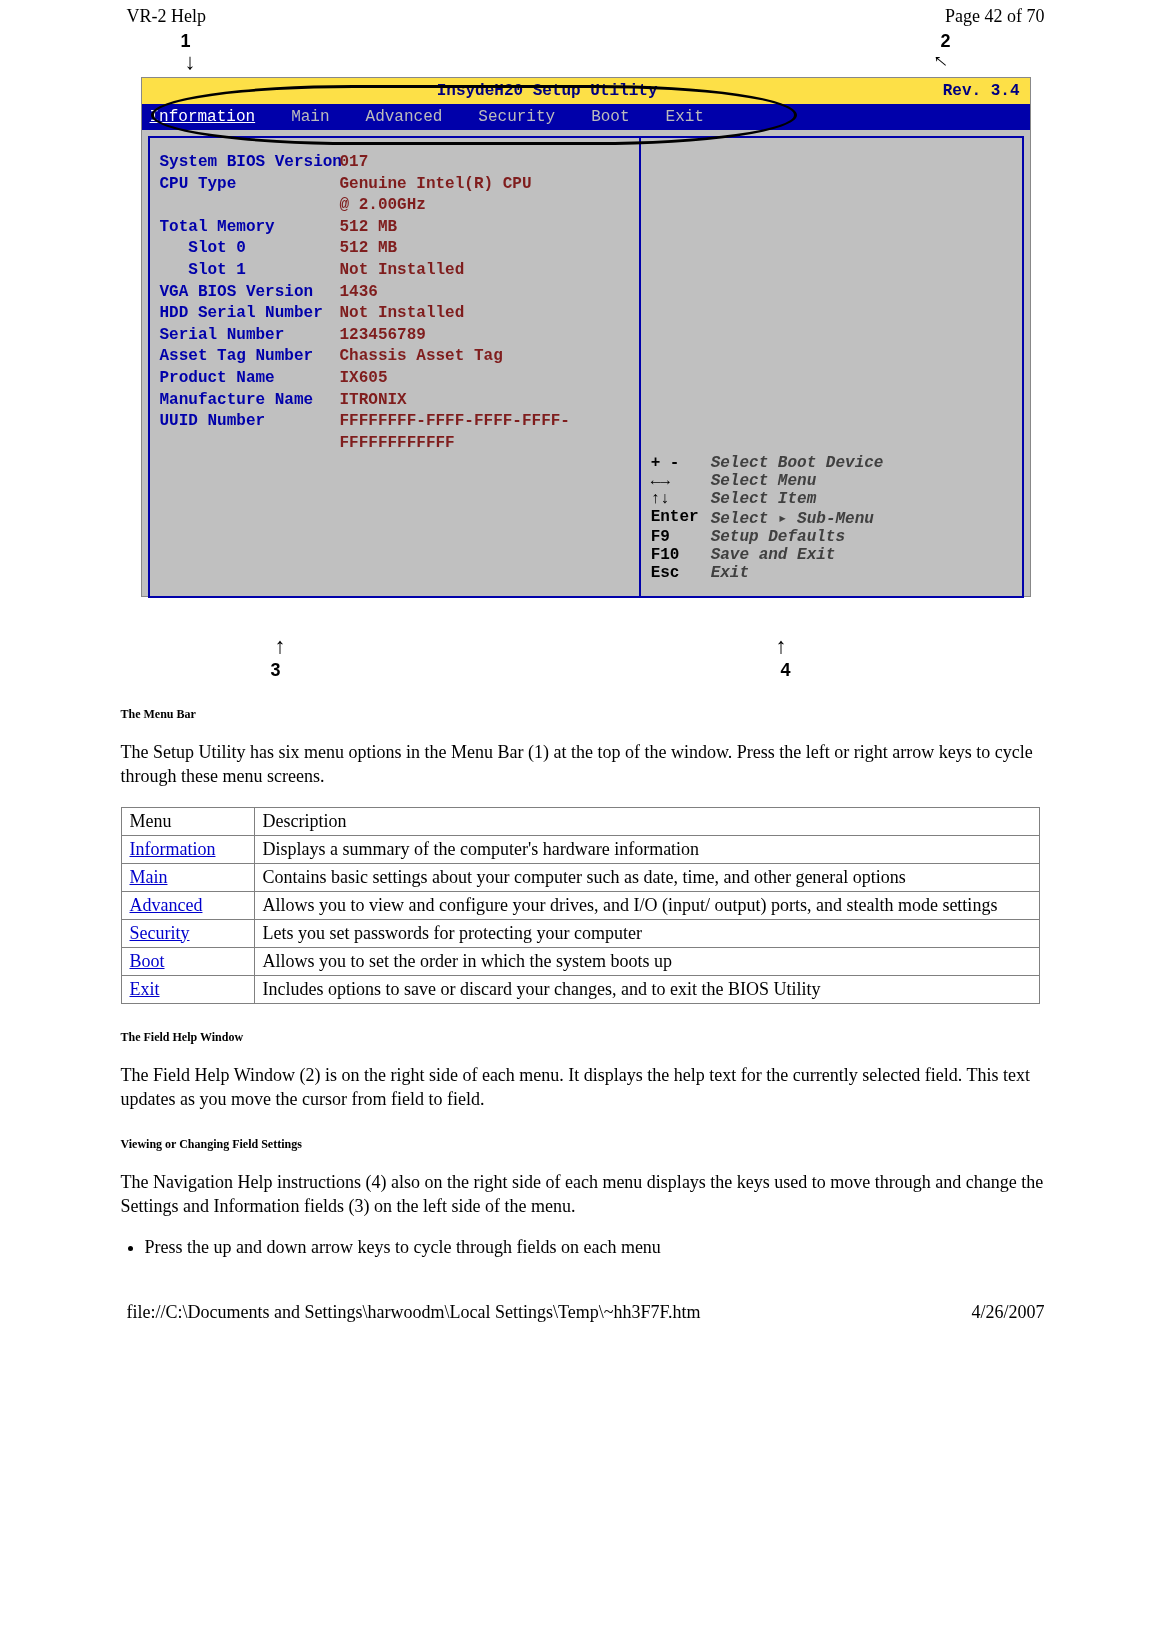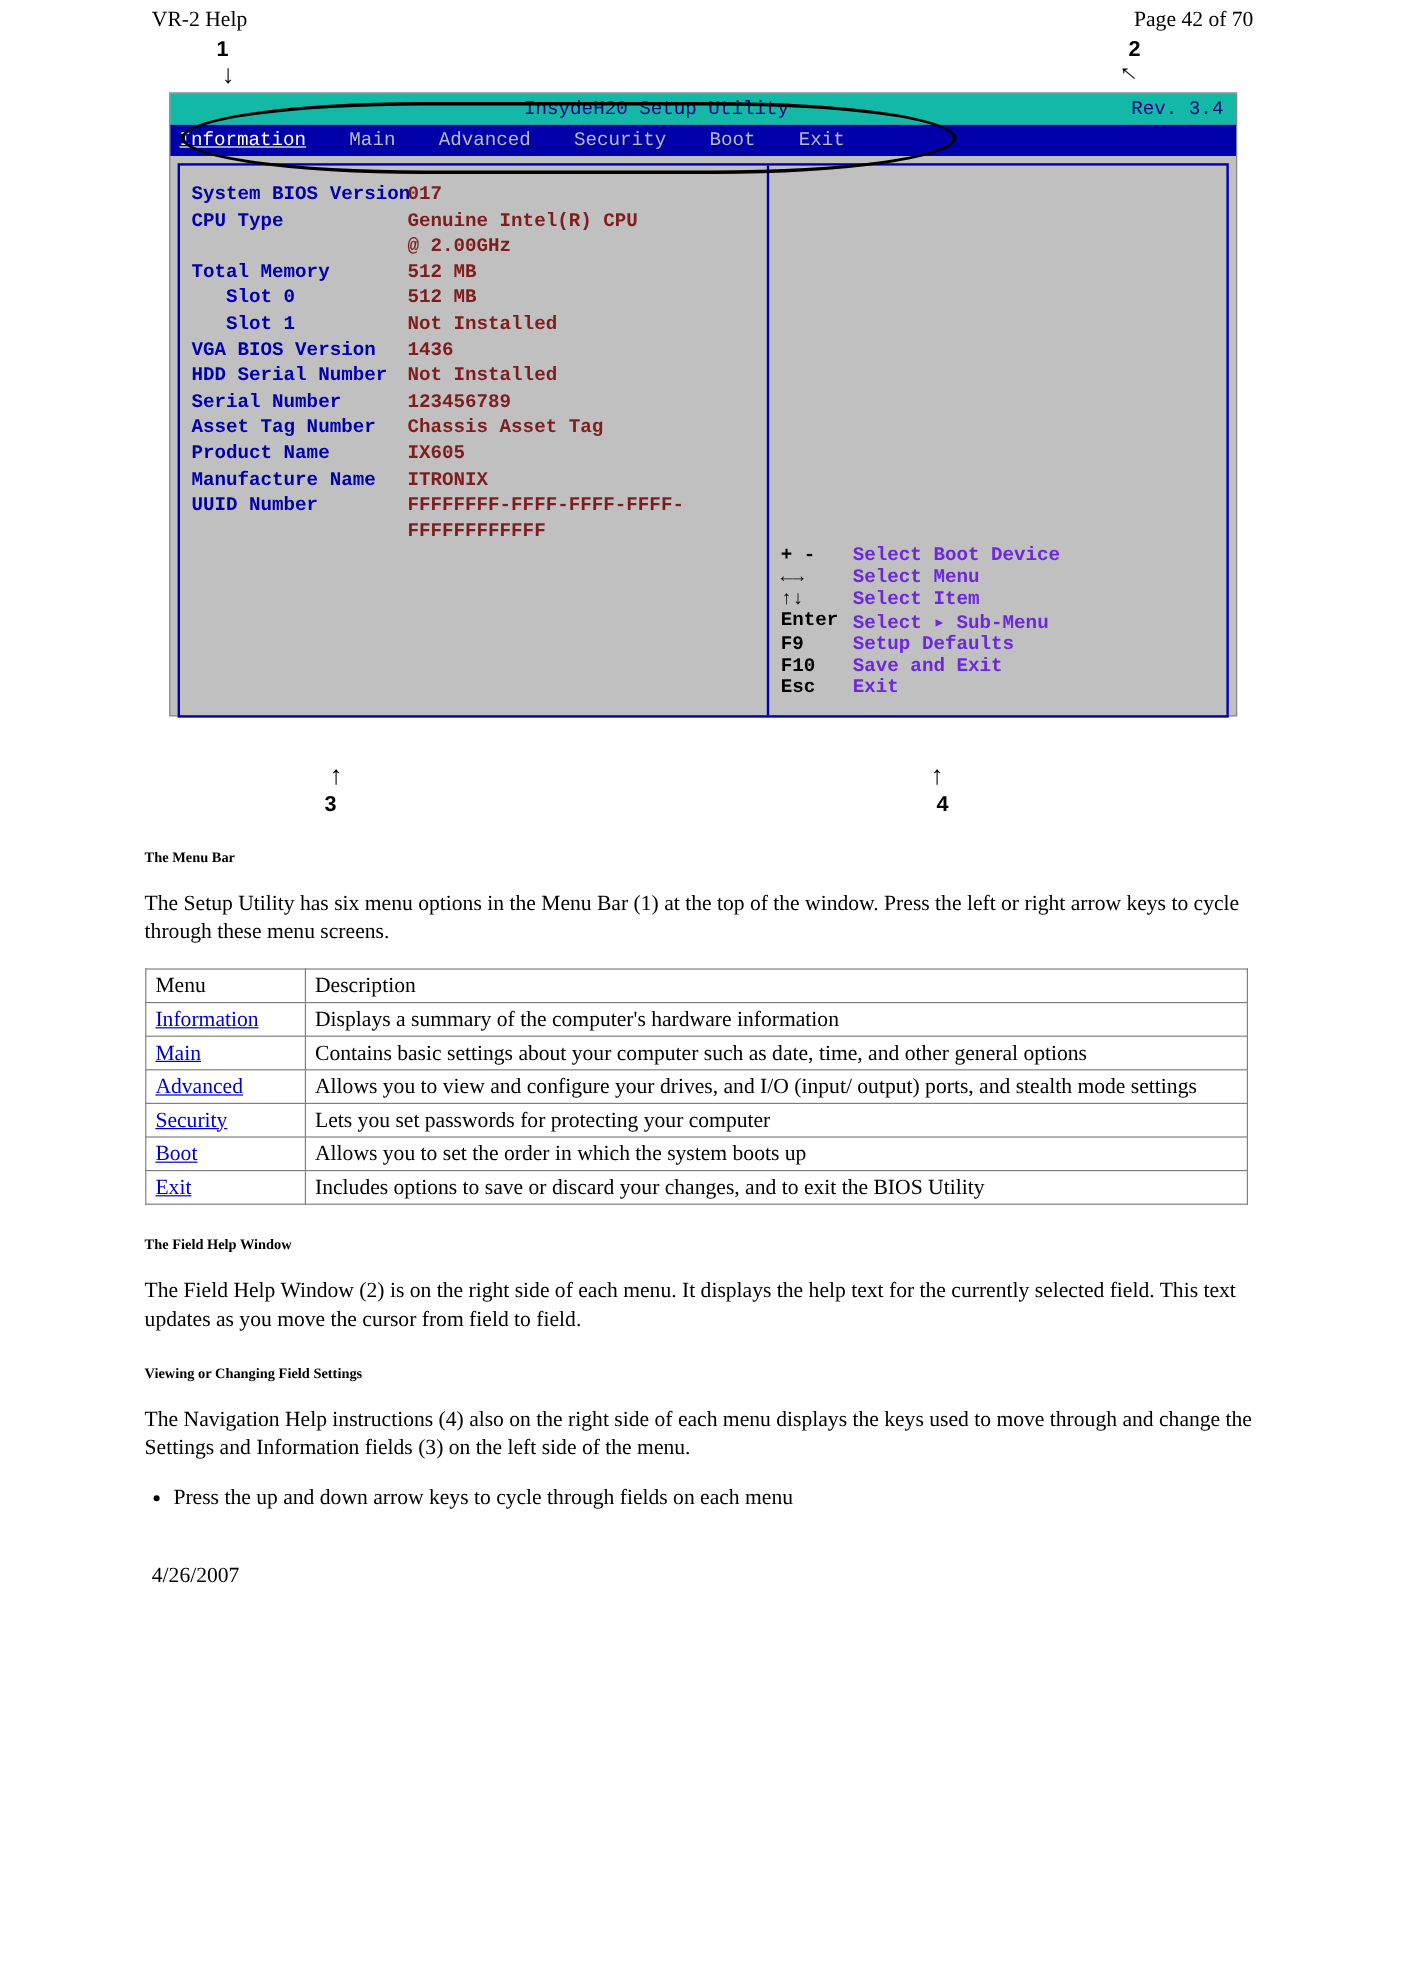--- a/index.html
+++ b/index.html
@@ -55,10 +55,10 @@
     border: 1px solid #888;
   }
   .bios-titlebar {
-    background: #14b8a6;
+    background: #fde047;
     color: #000080;
     font-family: "Courier New", monospace;
-    font-weight: normal;
+    font-weight: bold;
     display:flex;
     justify-content:space-between;
     padding: 4px 10px;

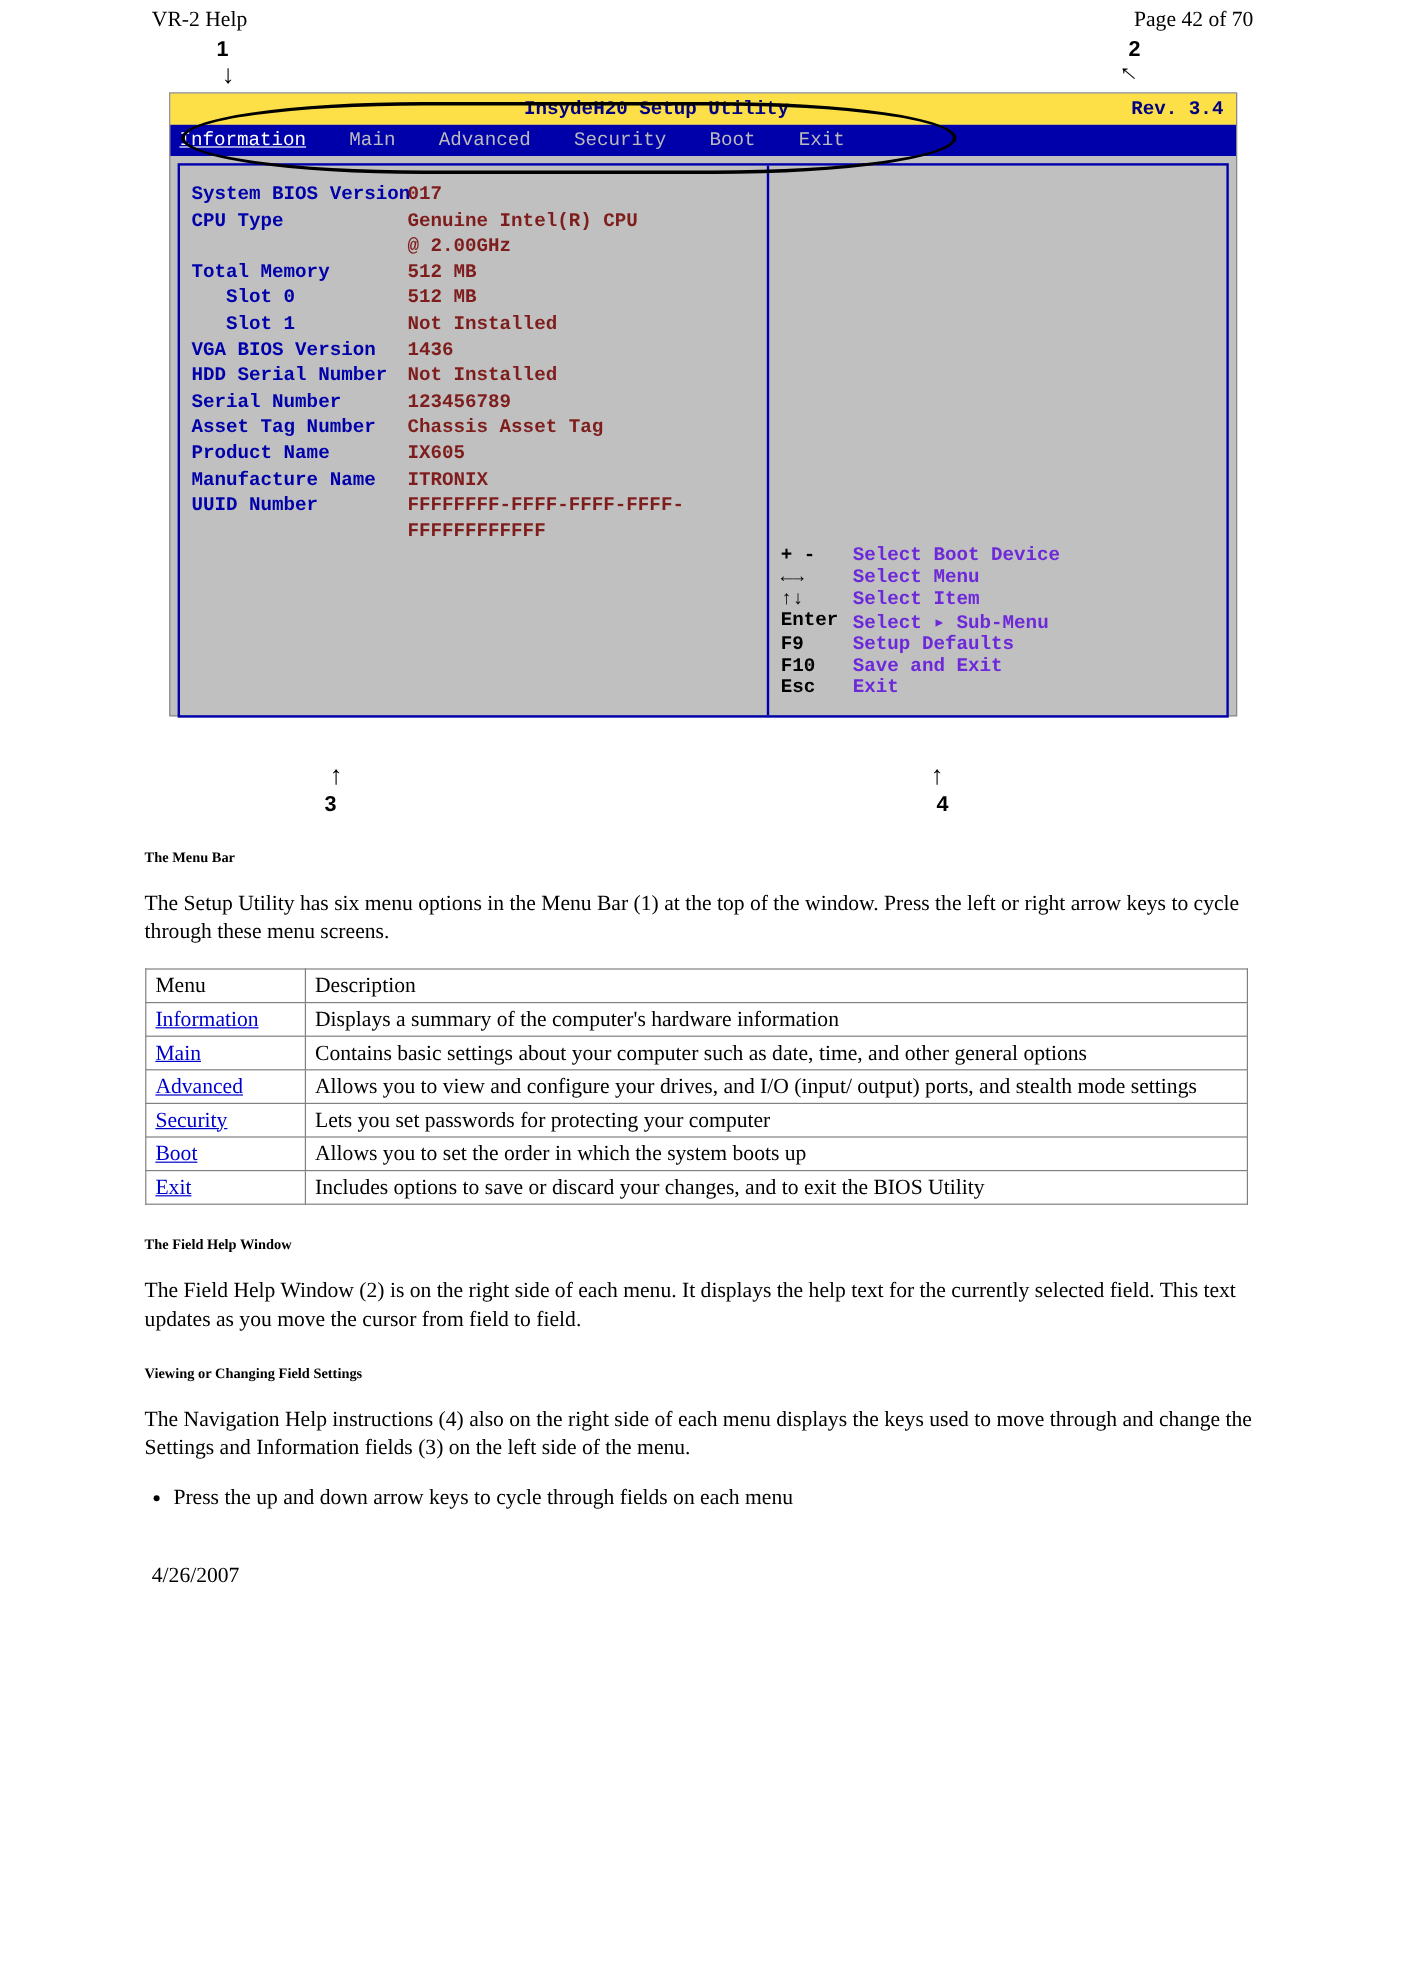--- a/index.html
+++ b/index.html
@@ -106,7 +106,7 @@
   .kv .v { color:#7f1d1d; font-weight: bold;}
   .nav-line { display:flex; }
   .nav-line .nk { color:#000; font-weight:bold; width:60px; }
-  .nav-line .nv { color:#6d28d9; font-weight:bold; }
+  .nav-line .nv { color:#404040; font-weight:bold;font-style:italic; }
   .oval {
     position:absolute;
     left: 30px;

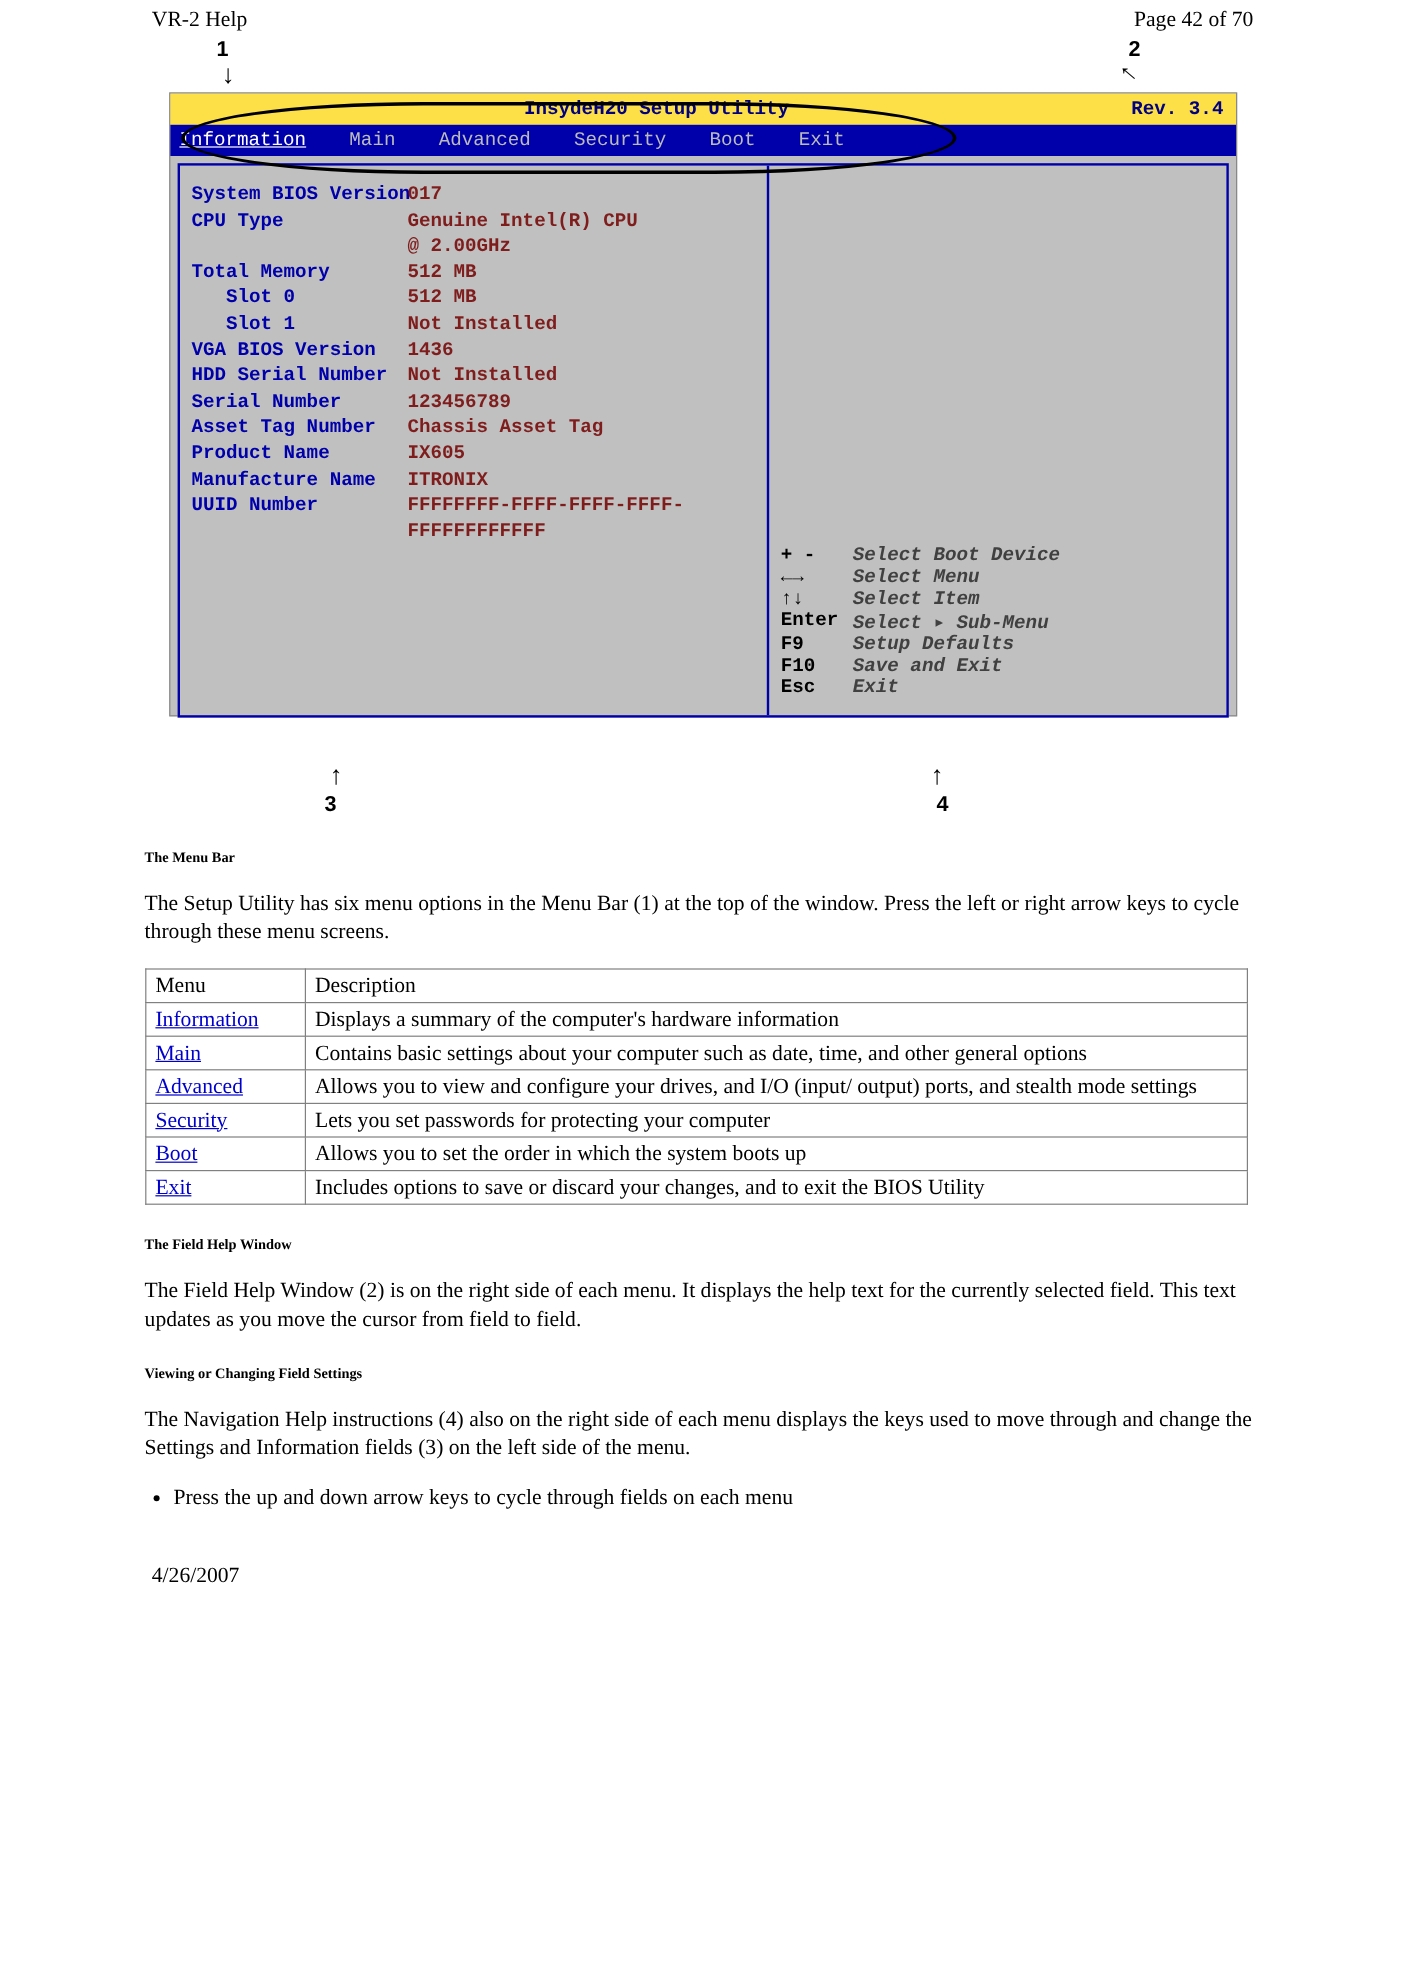--- a/index.html
+++ b/index.html
@@ -322,6 +322,7 @@
   </div>
 
   <div class="footer-line">
+    <span>file://C:\Documents and Settings\harwoodm\Local Settings\Temp\~hh3F7F.htm</span>
     <span>4/26/2007</span>
   </div>
 </div>

